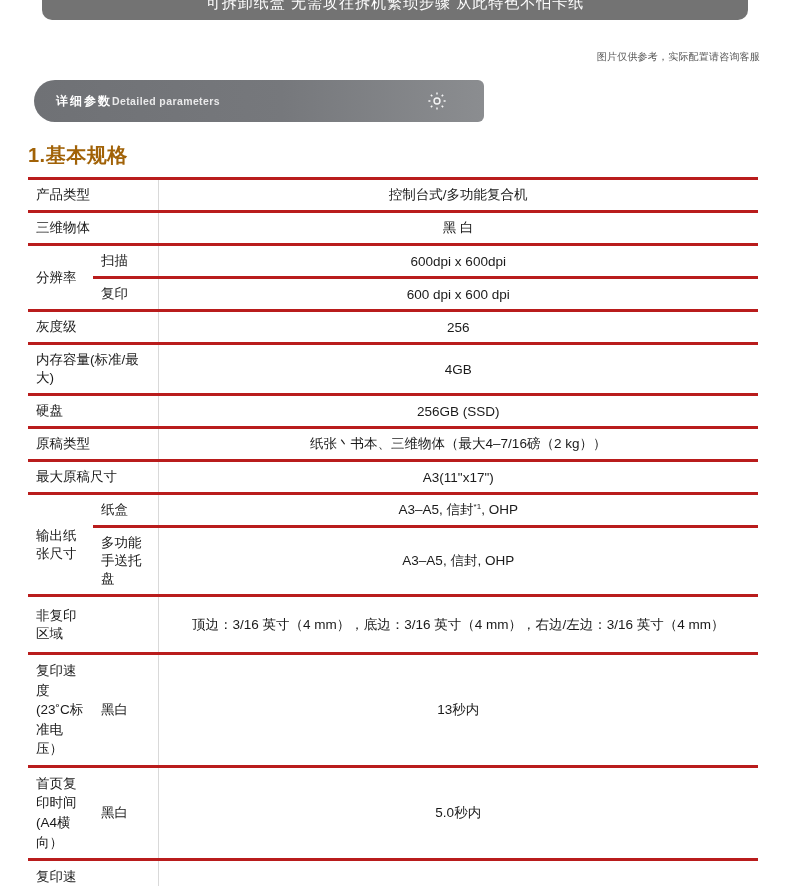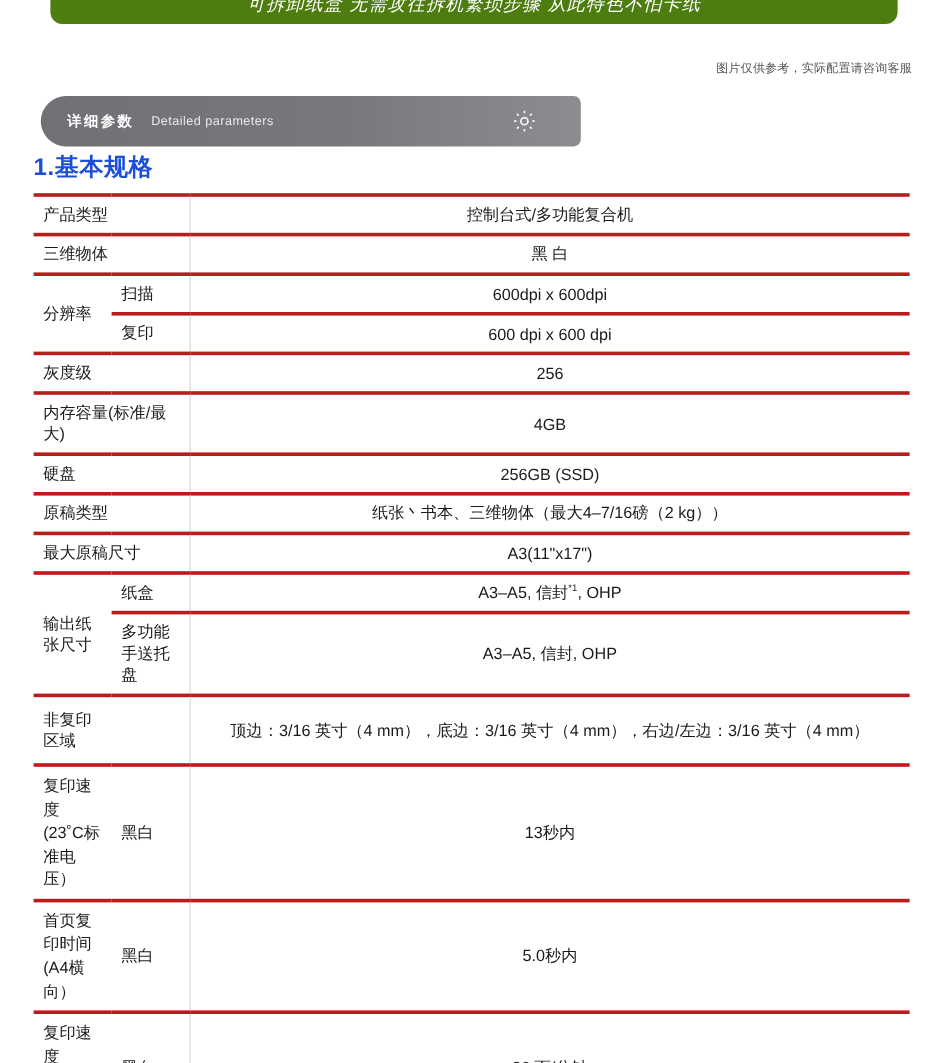--- a/index.html
+++ b/index.html
@@ -21,10 +21,9 @@
     position: relative;
     height: 20px;
     margin: 0 42px;
-    background: #4d7c0f;
+    background: #737373;
     border-radius: 0 0 10px 10px;
     overflow: hidden;
-    font-style: italic;
   }
   .top-banner-text {
     position: absolute;

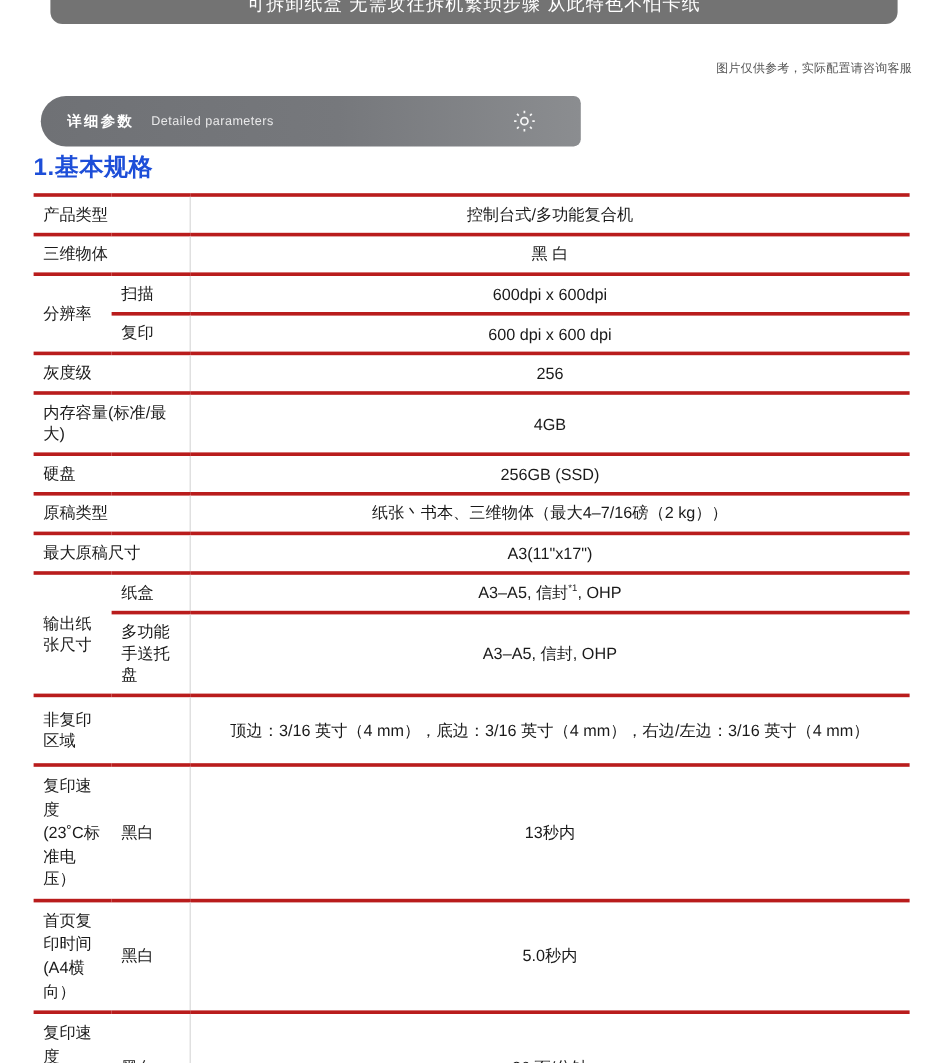--- a/index.html
+++ b/index.html
@@ -72,8 +72,8 @@
   .param-en {
     color: #e9e9ea;
     font-size: 10.5px;
-    margin-left: 14px;
     letter-spacing: 0.4px;
+    font-weight: bold;
   }
   .gear {
     position: absolute;

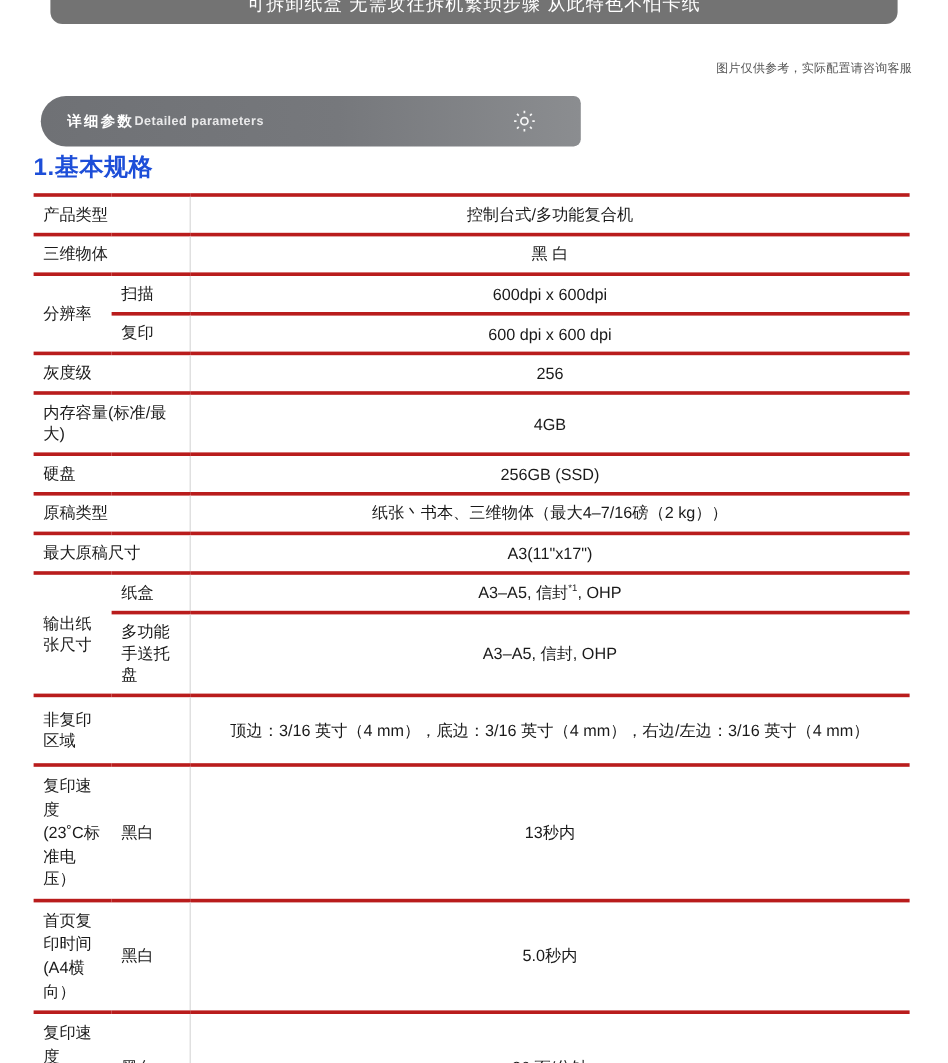--- a/index.html
+++ b/index.html
@@ -87,10 +87,10 @@
 
   
   .sec-title {
-    margin: 4px 0 8px 28px;
+    margin: 20px 0 8px 28px;
     font-size: 20px;
     font-weight: bold;
-    color: #1d4ed8;
+    color: #a16207;
     letter-spacing: 0.5px;
   }
 

